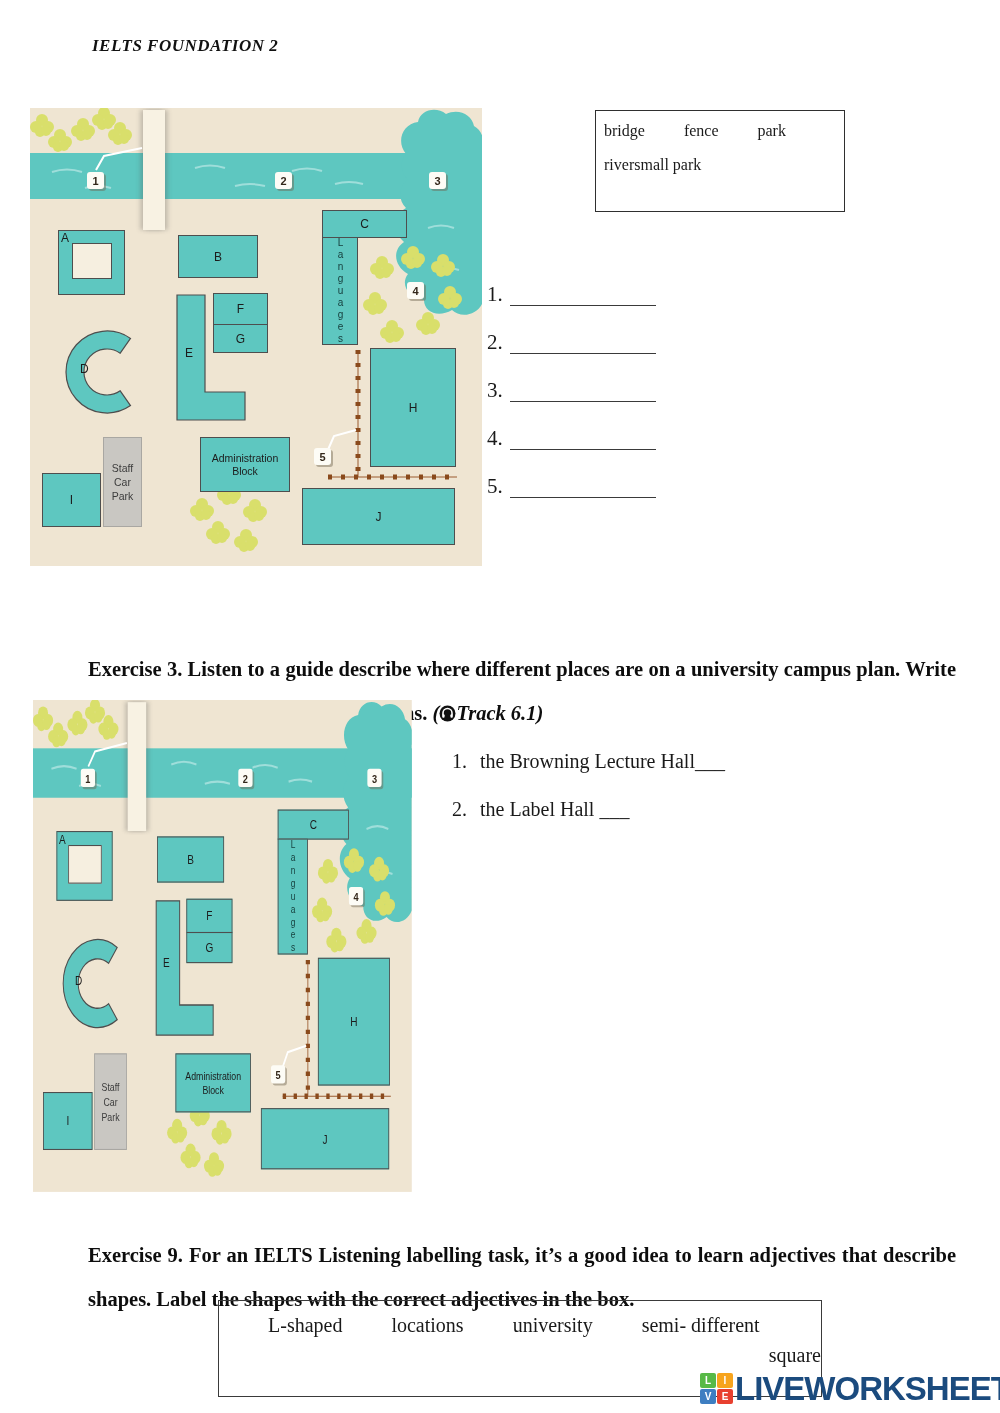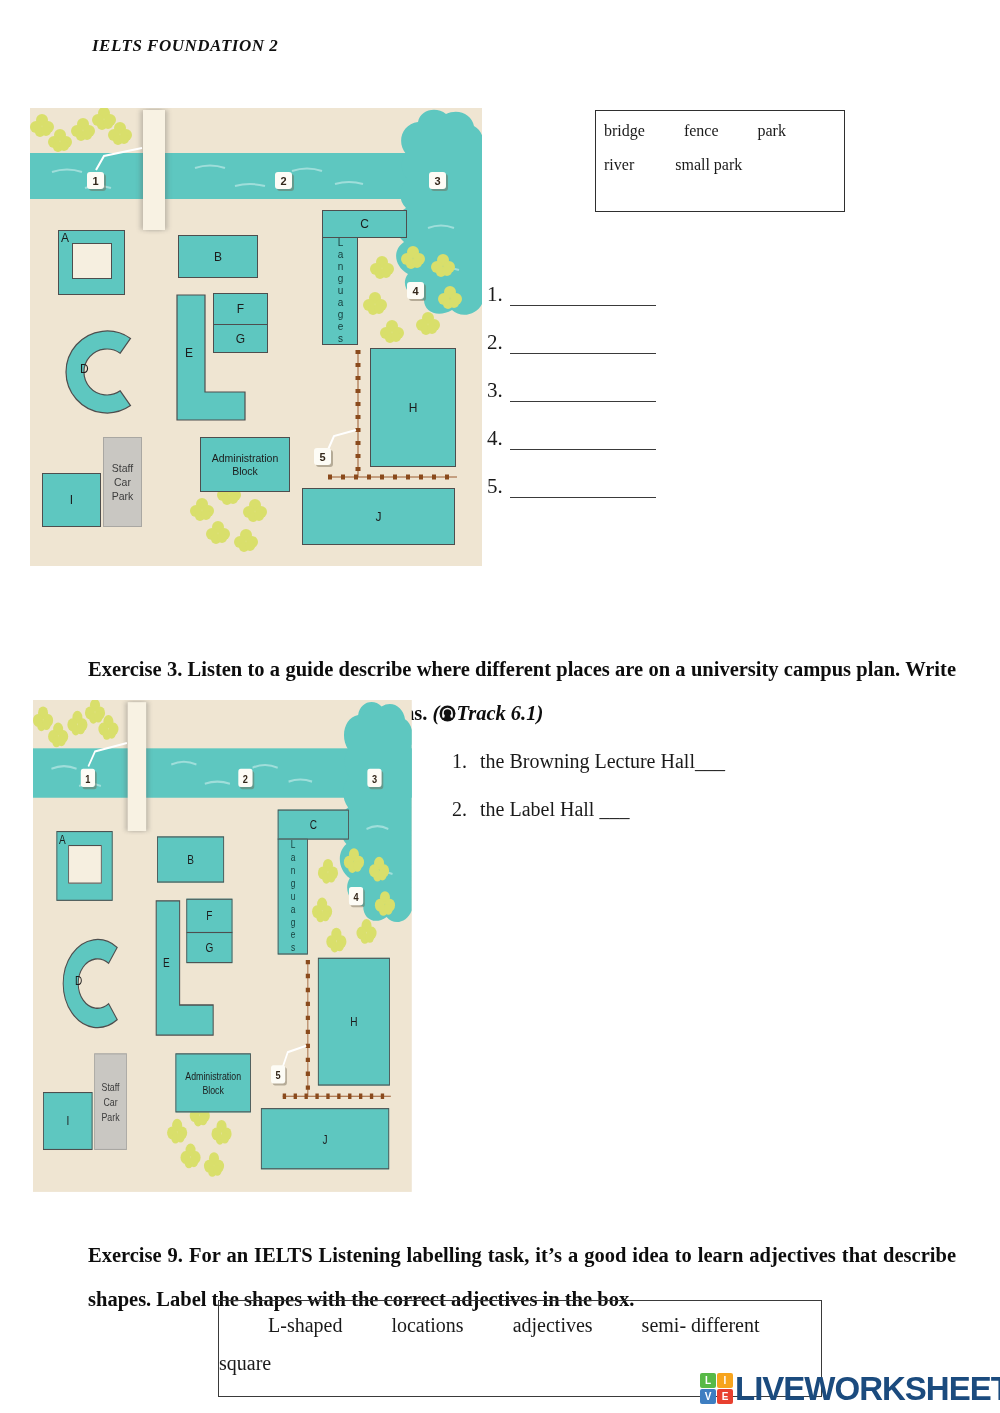--- a/index.html
+++ b/index.html
@@ -39,7 +39,7 @@
   .word-box{left:595px;top:110px;width:250px;height:102px;border:1.6px solid #2f2f2f;box-sizing:border-box;font-size:16px}
   .word-row{display:flex;padding-left:8px}
   .word-row1{margin-top:11px;gap:39px}
-  .word-row2{margin-top:16px;gap:41px}
+  .word-row2{margin-top:16px;}
 
   
   .blank-list{left:487px;top:270px;font-size:21px}

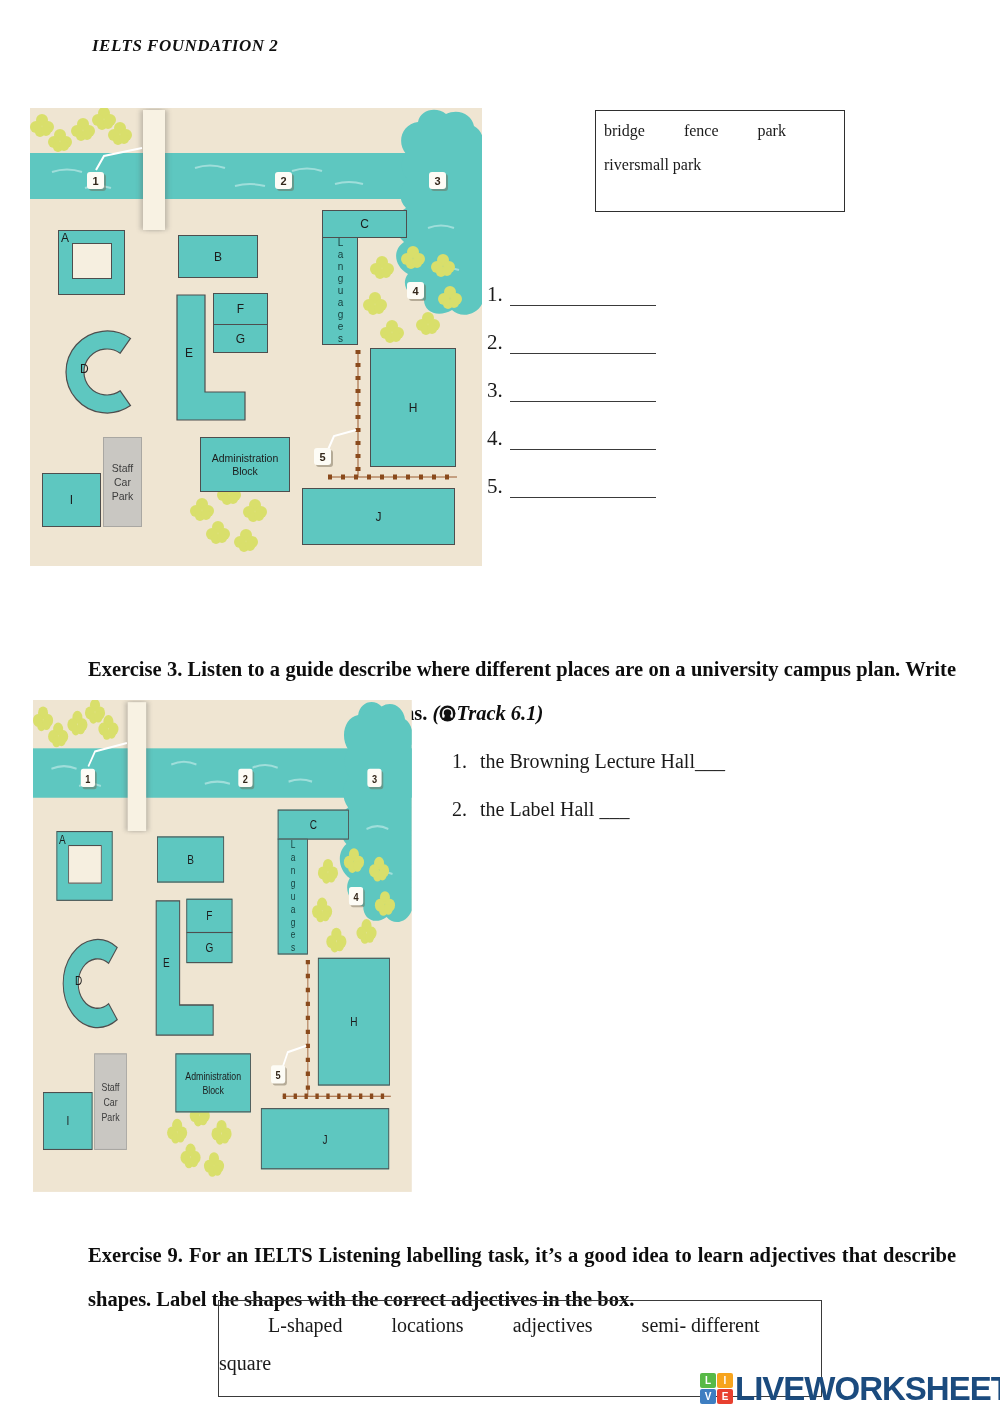--- a/index.html
+++ b/index.html
@@ -386,7 +386,7 @@
   <div class="shape-row1">
     <span>L-shaped</span>
     <span>locations</span>
-    <span>adjectives</span>
+    <span>university</span>
     <span>semi- different</span>
   </div>
   <div class="shape-row2">

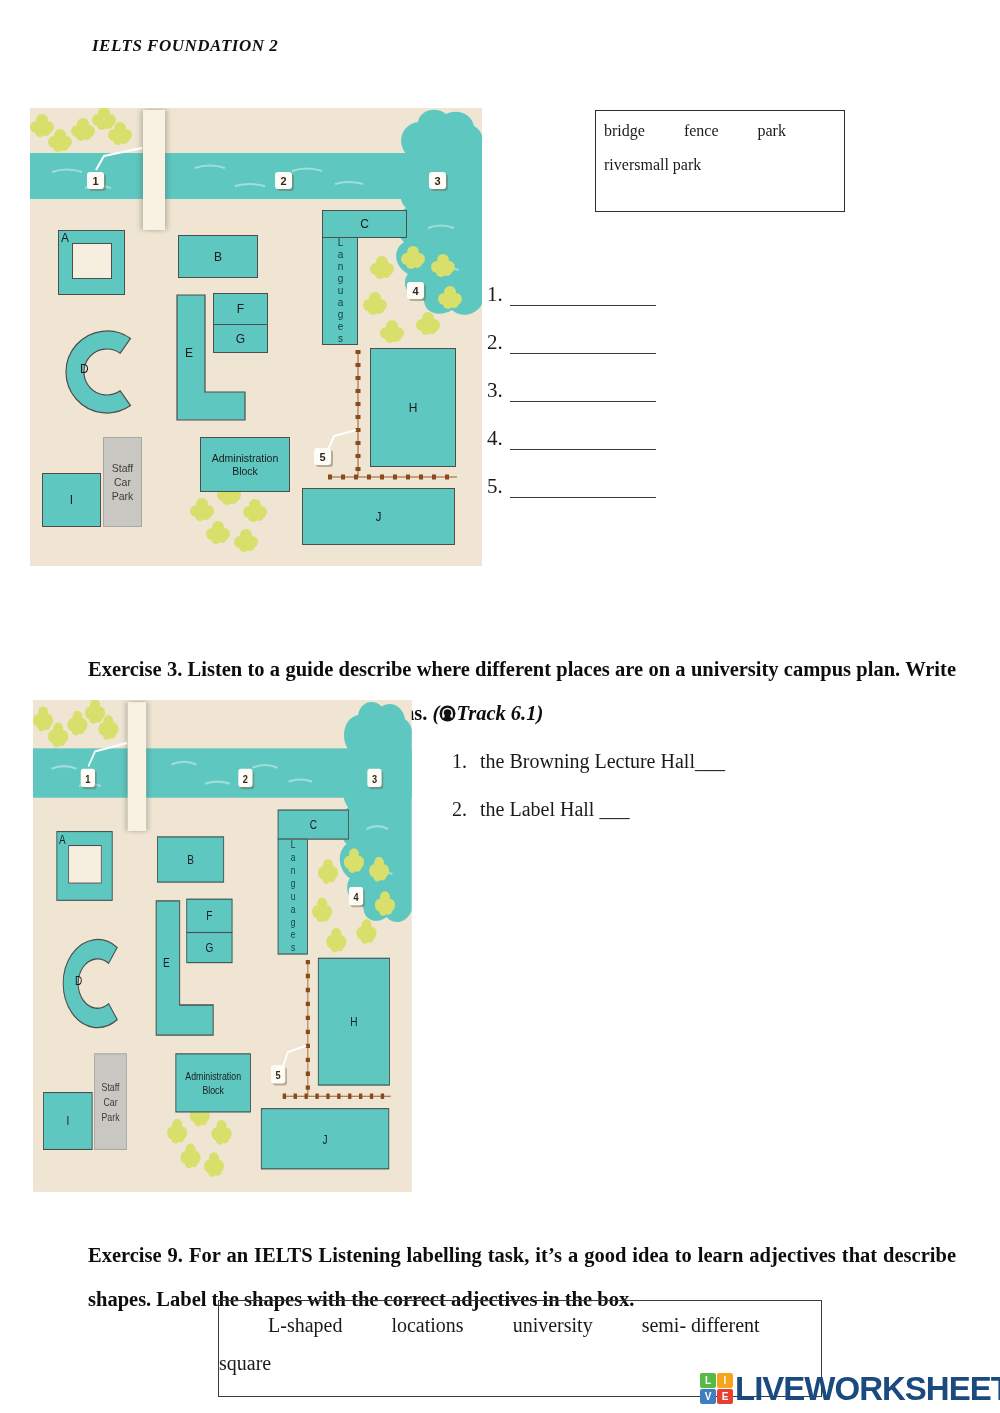--- a/index.html
+++ b/index.html
@@ -60,7 +60,7 @@
   
   .shape-box{left:218px;top:1300px;width:604px;height:97px;border:1.6px solid #3a3a3a;box-sizing:border-box;font-size:20px}
   .shape-row1{display:flex;gap:49px;padding:13px 0 0 49px}
-  .shape-row2{text-align:left;margin-top:15px}
+  .shape-row2{text-align:right;margin-top:7px}
 
   
   .lw-logo{left:700px;top:1372px;display:flex;align-items:center;gap:2px;z-index:10}

